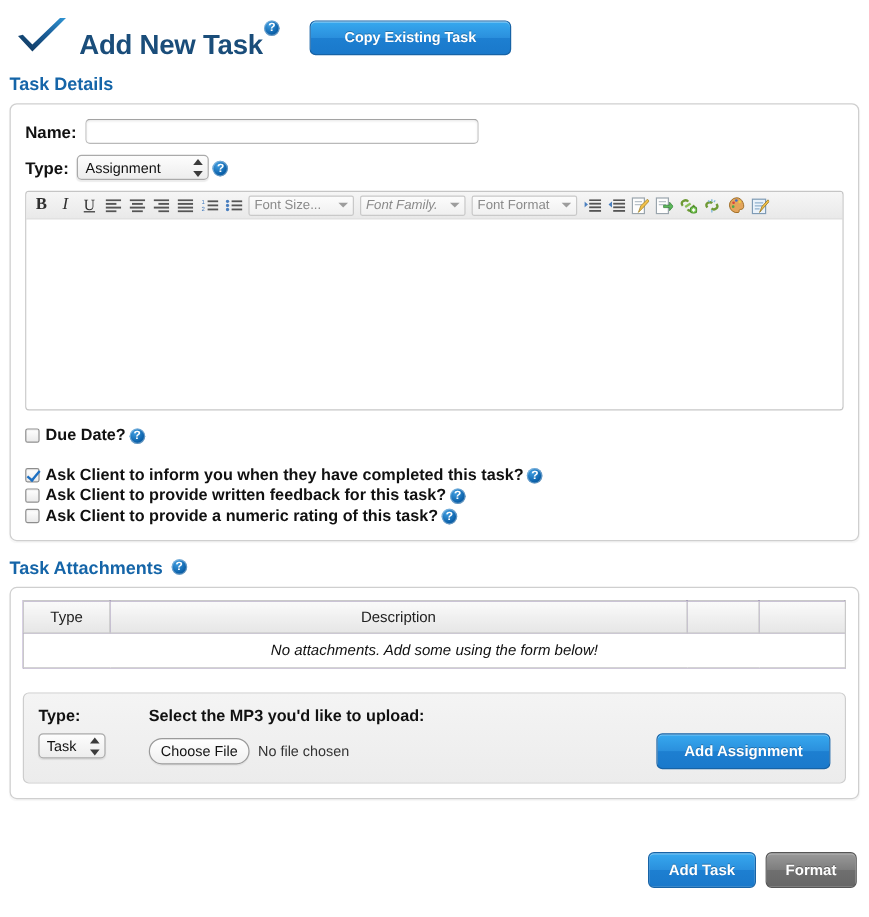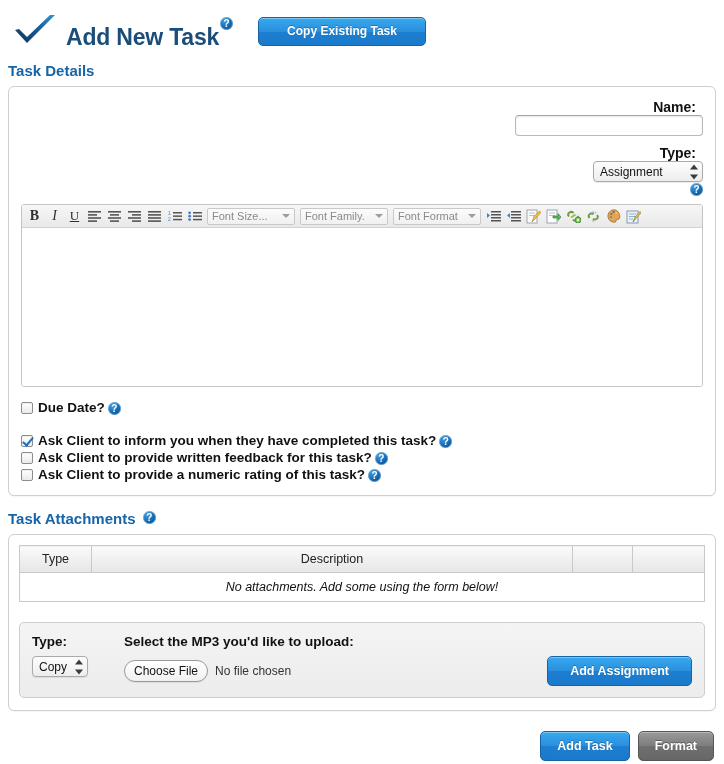--- a/index.html
+++ b/index.html
@@ -119,9 +119,8 @@
   
   .field-row {
     display: flex;
-    align-items: flex-end;
+    align-items: center;
     margin-bottom: 9px;
-    flex-direction: column;
   }
   .field-label {
     font-size: 14px;

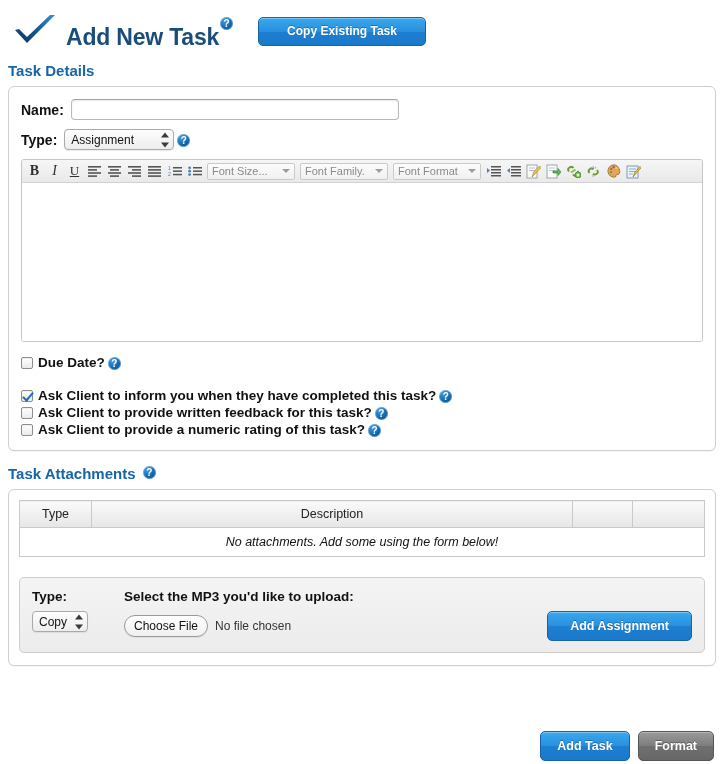--- a/index.html
+++ b/index.html
@@ -503,7 +503,7 @@
           <span>Font Size...</span>
           <span class="cv"></span>
         </span>
-        <span class="tb-select" style="min-width:88px;">
+        <span class="tb-select" style="min-width:88px;font-style:italic;">
           <span>Font Family.</span>
           <span class="cv"></span>
         </span>

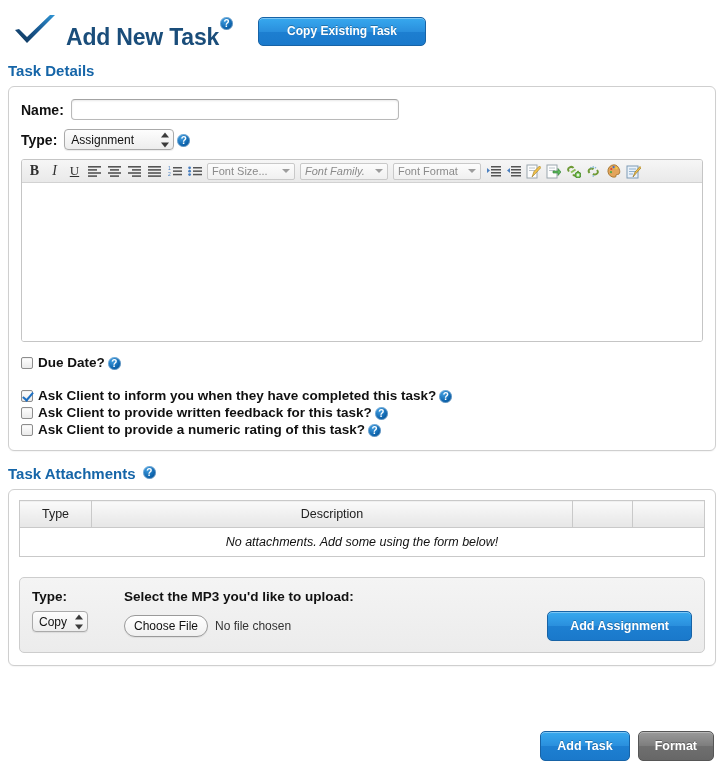--- a/index.html
+++ b/index.html
@@ -671,7 +671,7 @@
         <div class="upl-top">Type:</div>
         <div class="upl-bottom">
           <span class="mac-select small">
-            <span>Copy</span>
+            <span>Task</span>
             <span class="stepper">
                 <i class="up"></i>
                 <i class="dn"></i>

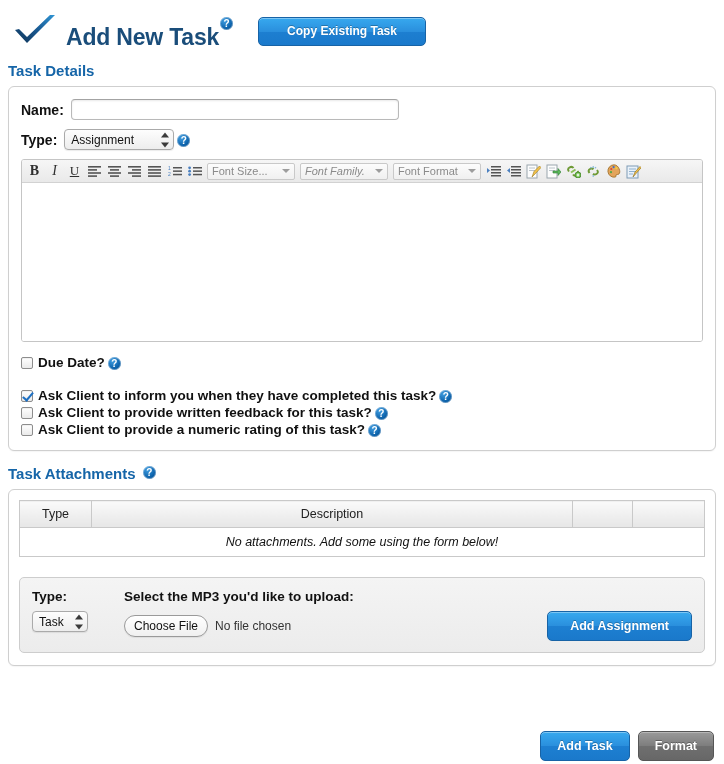--- a/index.html
+++ b/index.html
@@ -371,7 +371,7 @@
   .footer-bar {
     position: absolute;
     right: 10px;
-    bottom: 3px;
+    bottom: 24px;
     display: flex;
     gap: 8px;
     align-items: center;

